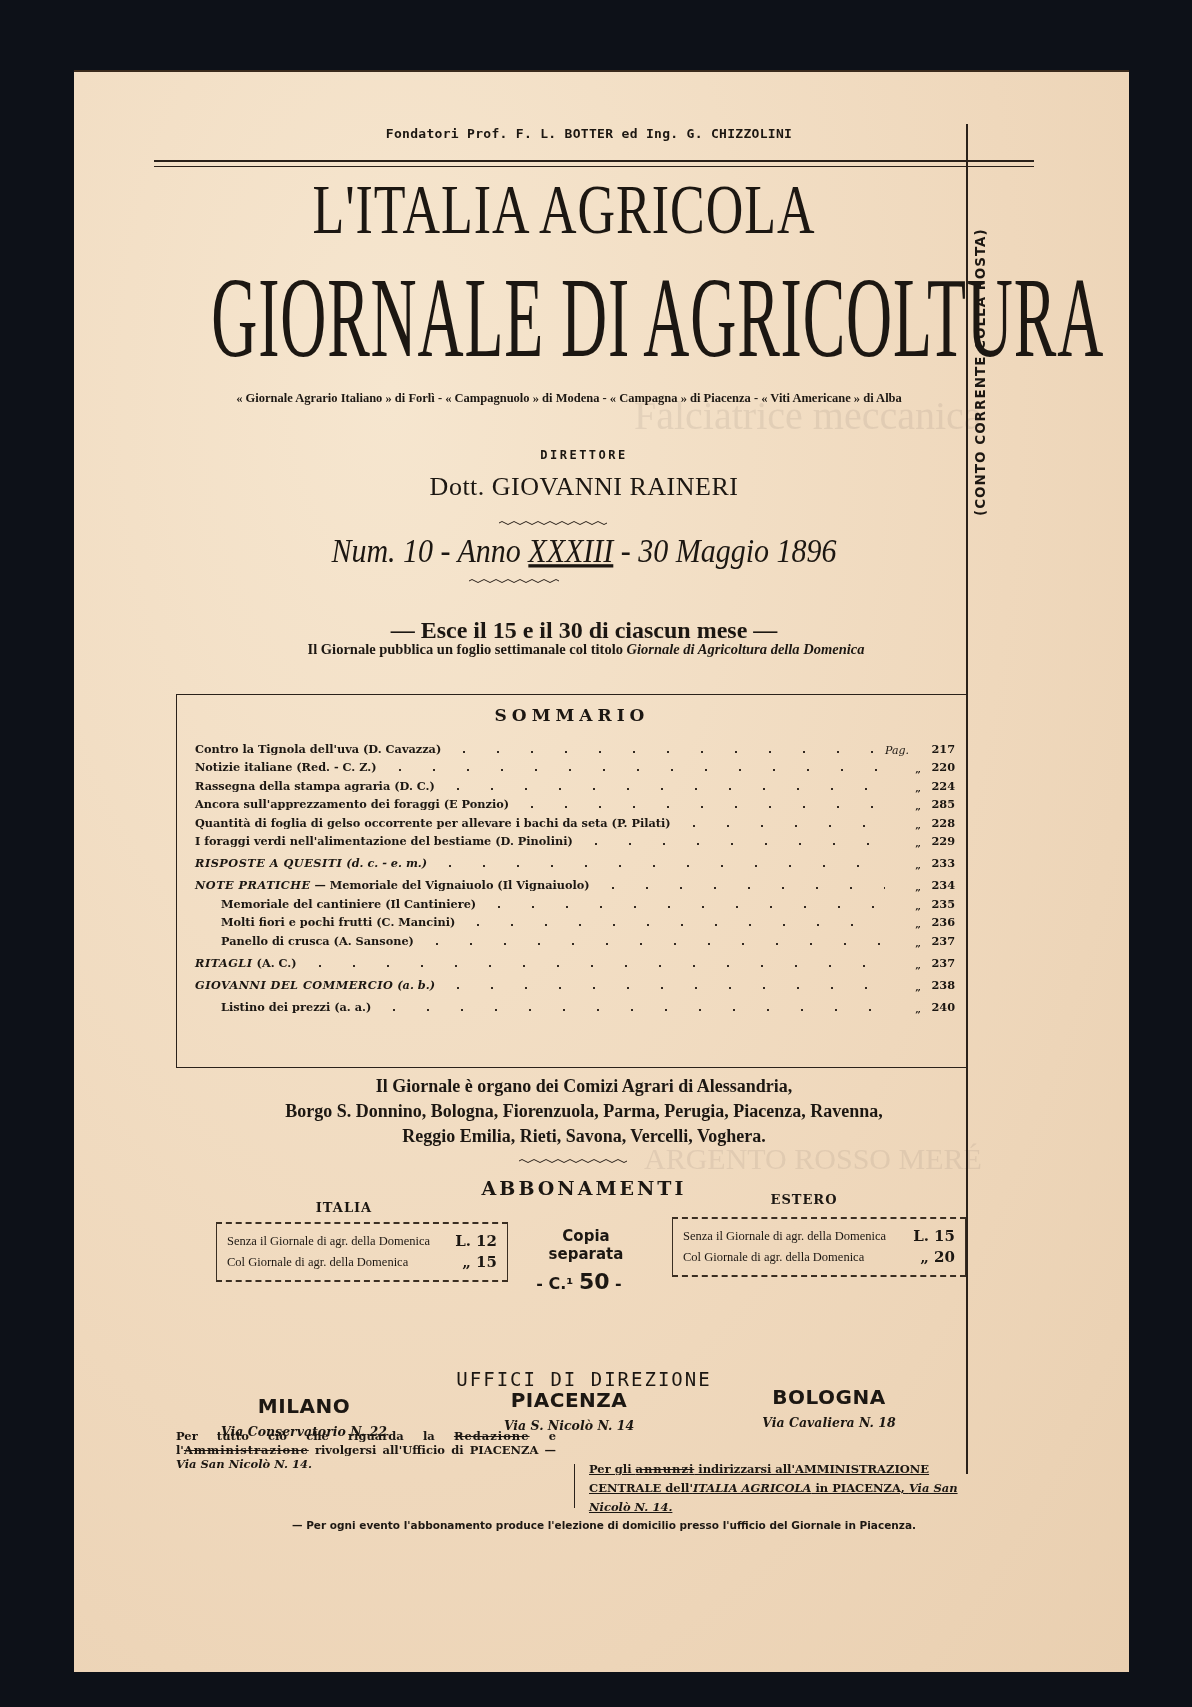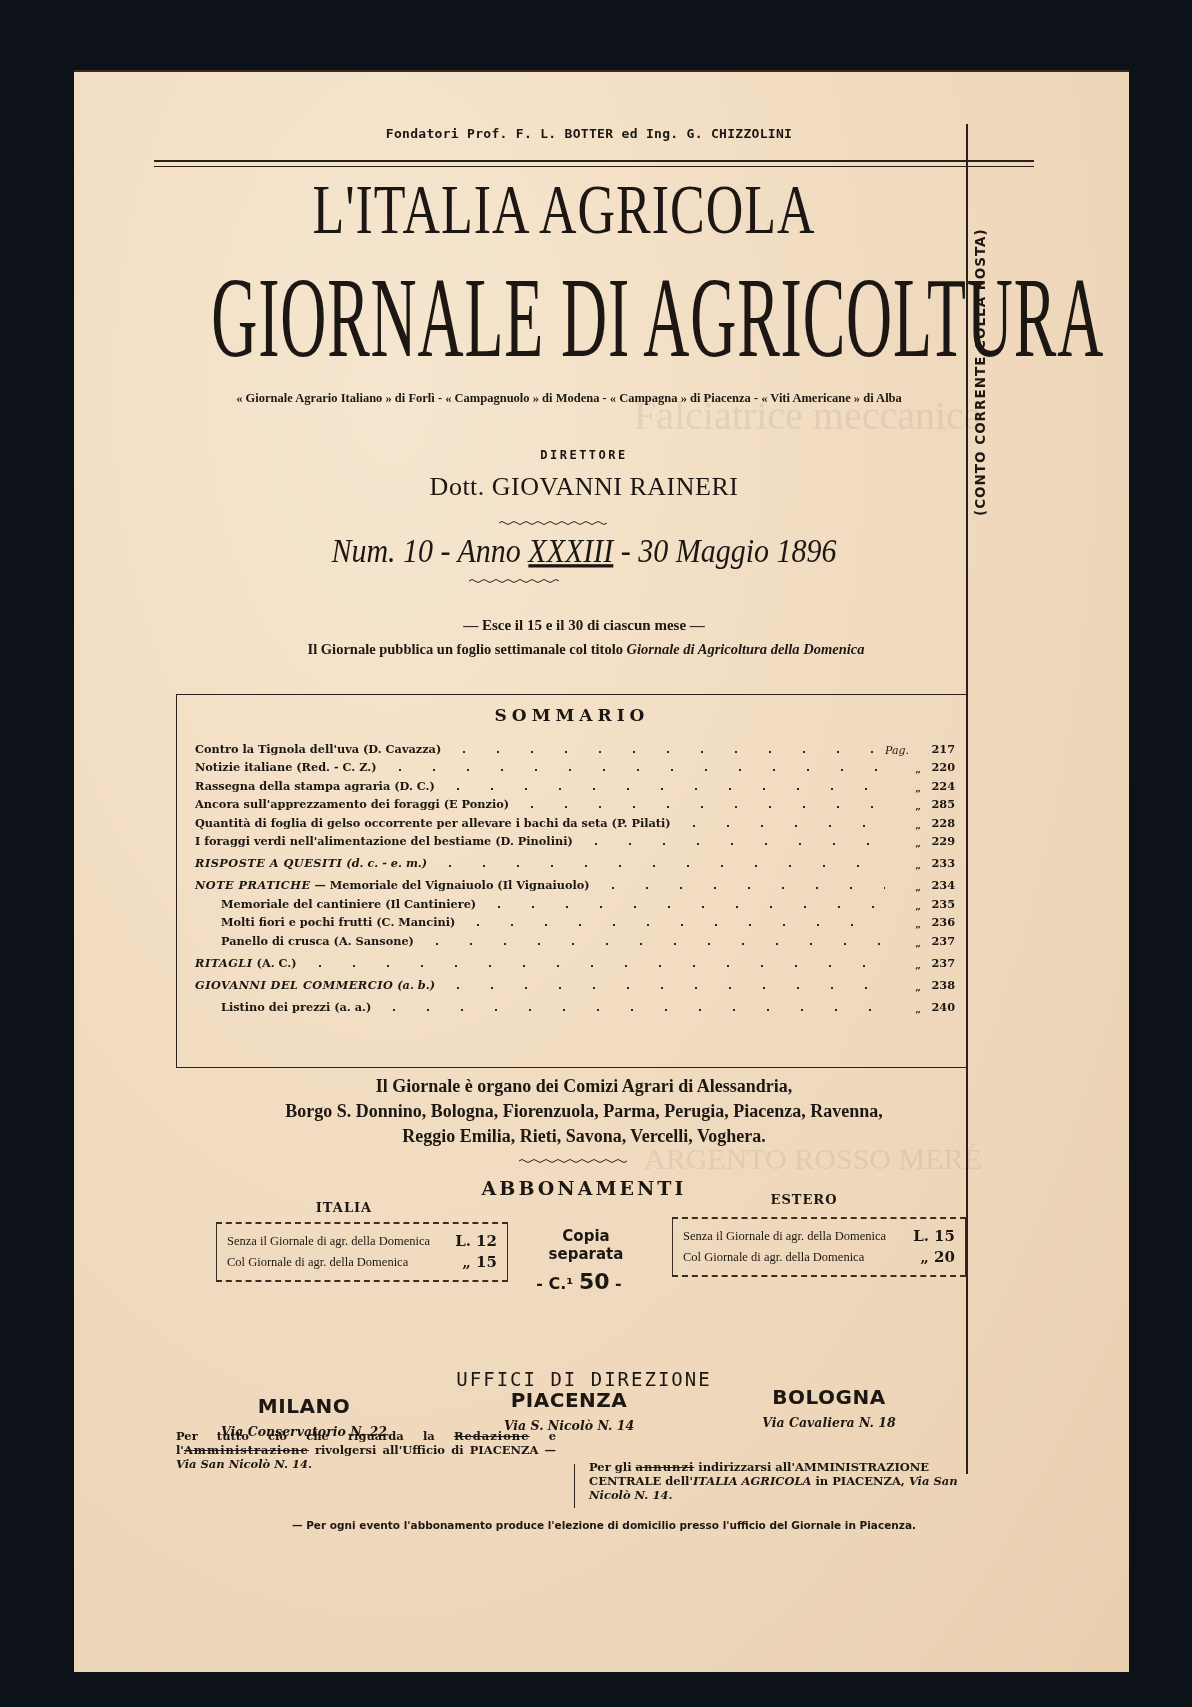--- a/index.html
+++ b/index.html
@@ -63,7 +63,7 @@
   }
   .issue-line .anno-num { text-decoration: underline; }
   .frequency {
-    left: 120px; top: 545px; width: 780px; font-size: 15px; font-weight: bold;
+    left: 120px; top: 545px; width: 780px; font-size: 24px; font-weight: bold;
     font-family: "Liberation Serif", serif;
   }
   .weekly {

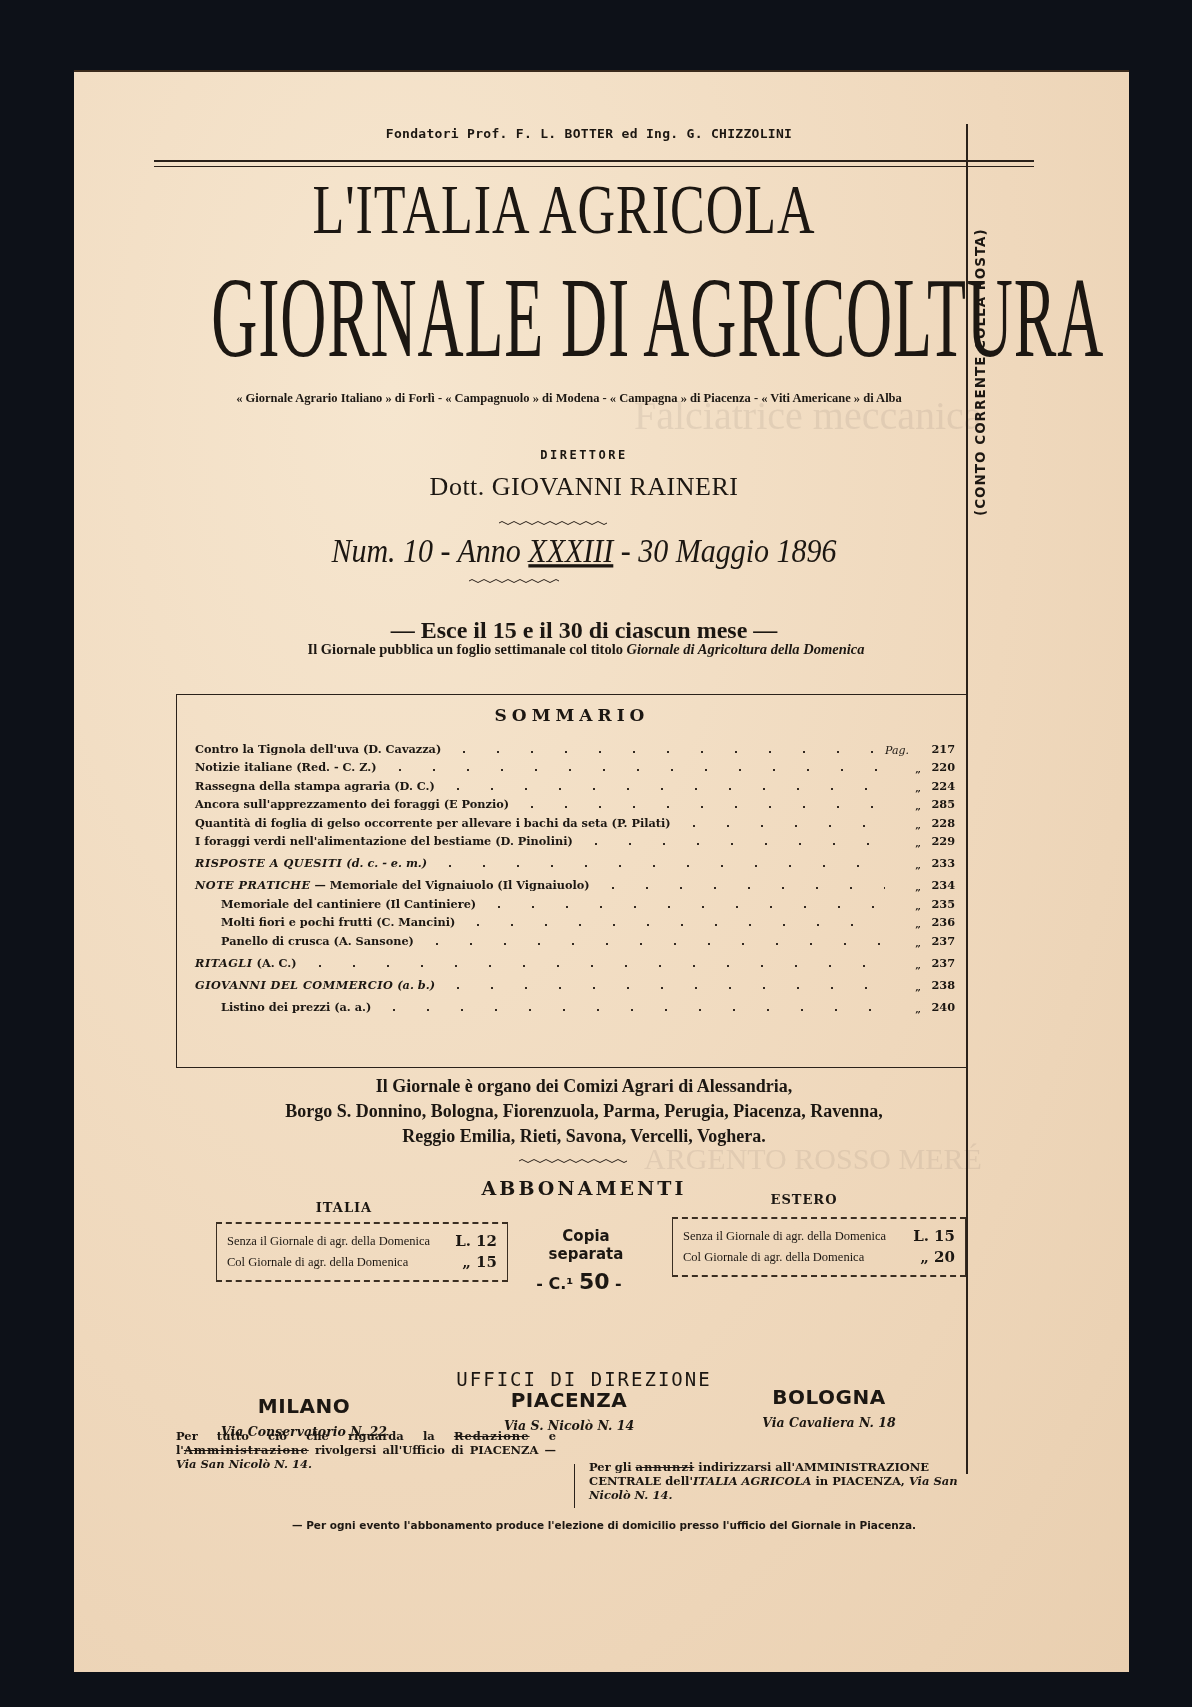--- a/index.html
+++ b/index.html
@@ -137,8 +137,9 @@
   }
   .foot-sep { left: 500px; top: 1392px; width: 1px; height: 44px; background: #2a211a; }
   .foot-right {
-    left: 515px; top: 1388px; width: 380px; font-size: 11.5px; font-weight: bold; line-height: 14px;
+    left: 515px; top: 1388px; width: 380px; font-size: 11.5px; font-weight: bold; line-height: 19px;
     font-family: "DejaVu Serif", serif;
+    text-decoration: underline;
   }
   .outline { letter-spacing: 1px; text-decoration: line-through; text-decoration-thickness: 1px; }
   .foot-final {

